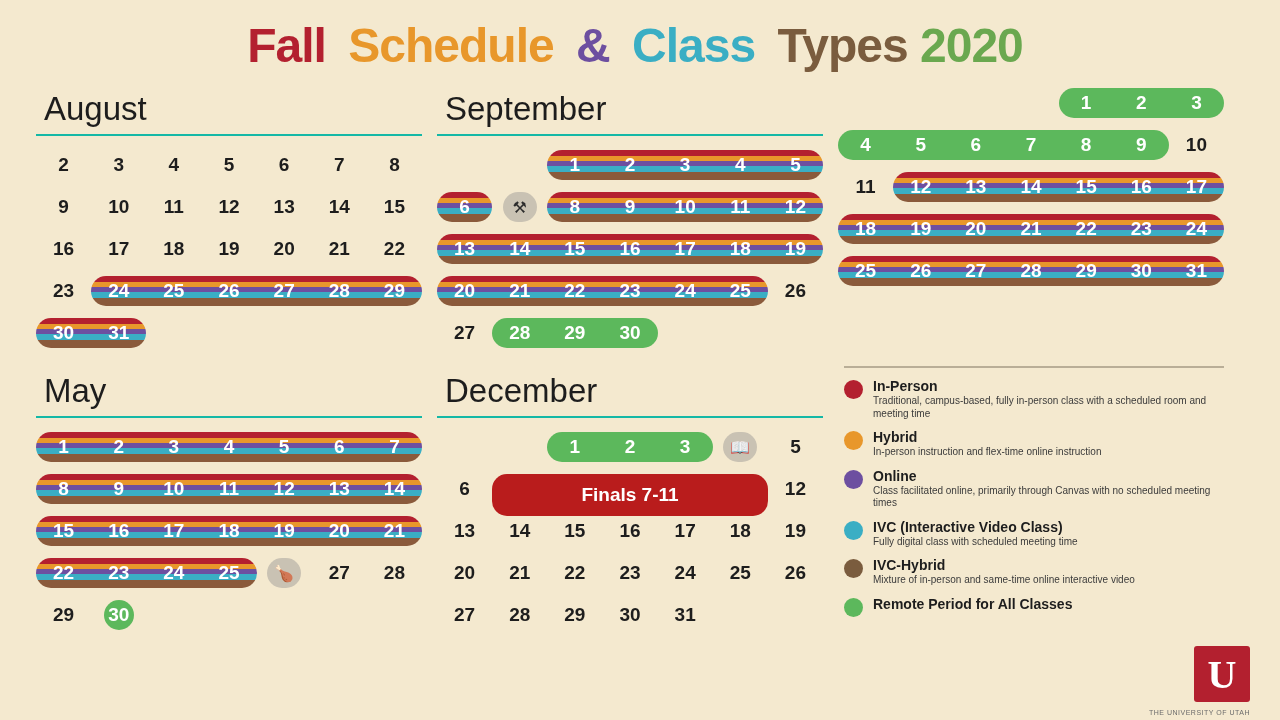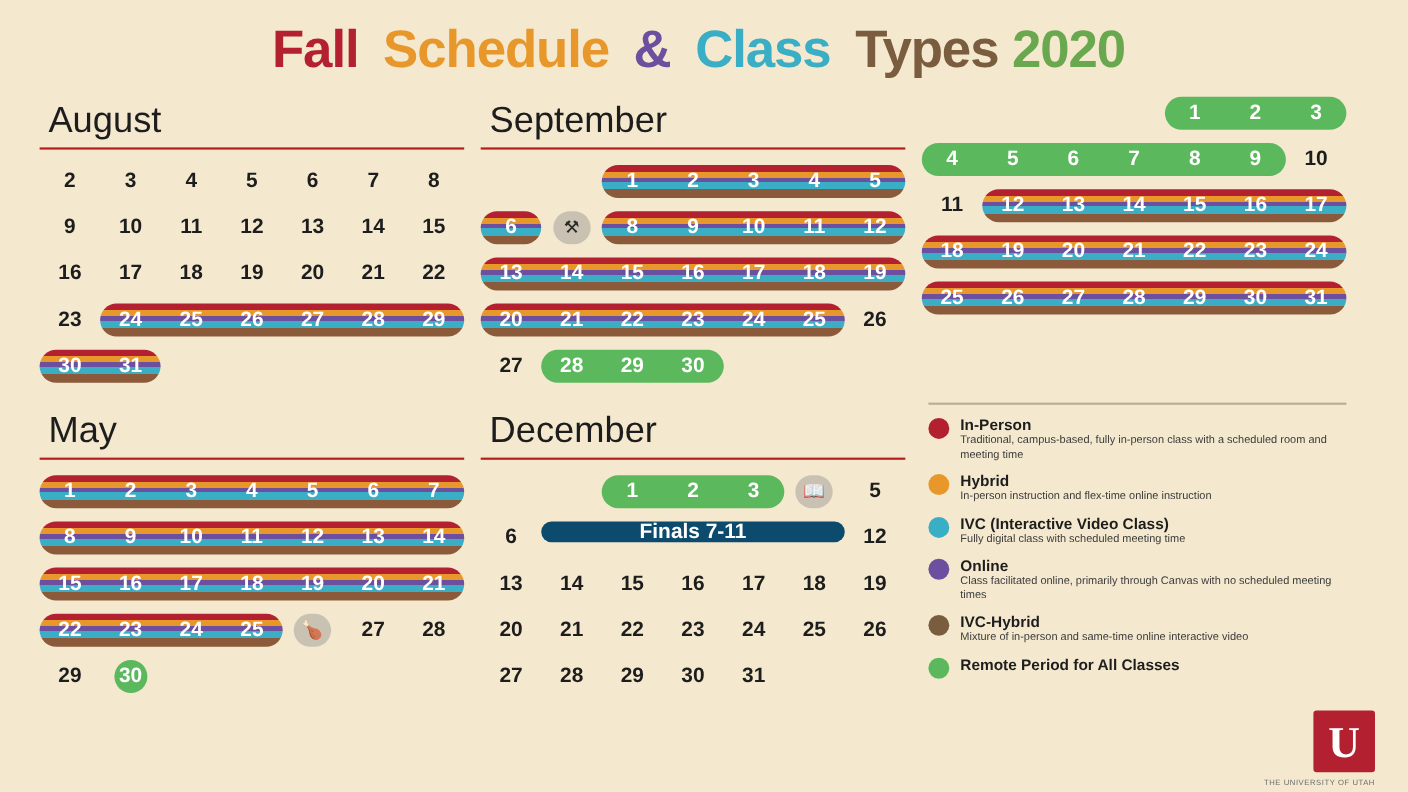--- a/index.html
+++ b/index.html
@@ -34,7 +34,7 @@
     font-weight:normal;
     margin:12px 0 4px 0;
     padding:0 0 6px 8px;
-    border-bottom:2px solid #b91c1c;
+    border-bottom:2px solid #14b8a6;
     color:#1d1d1d;
   }
   .weeks{padding-top:4px;}

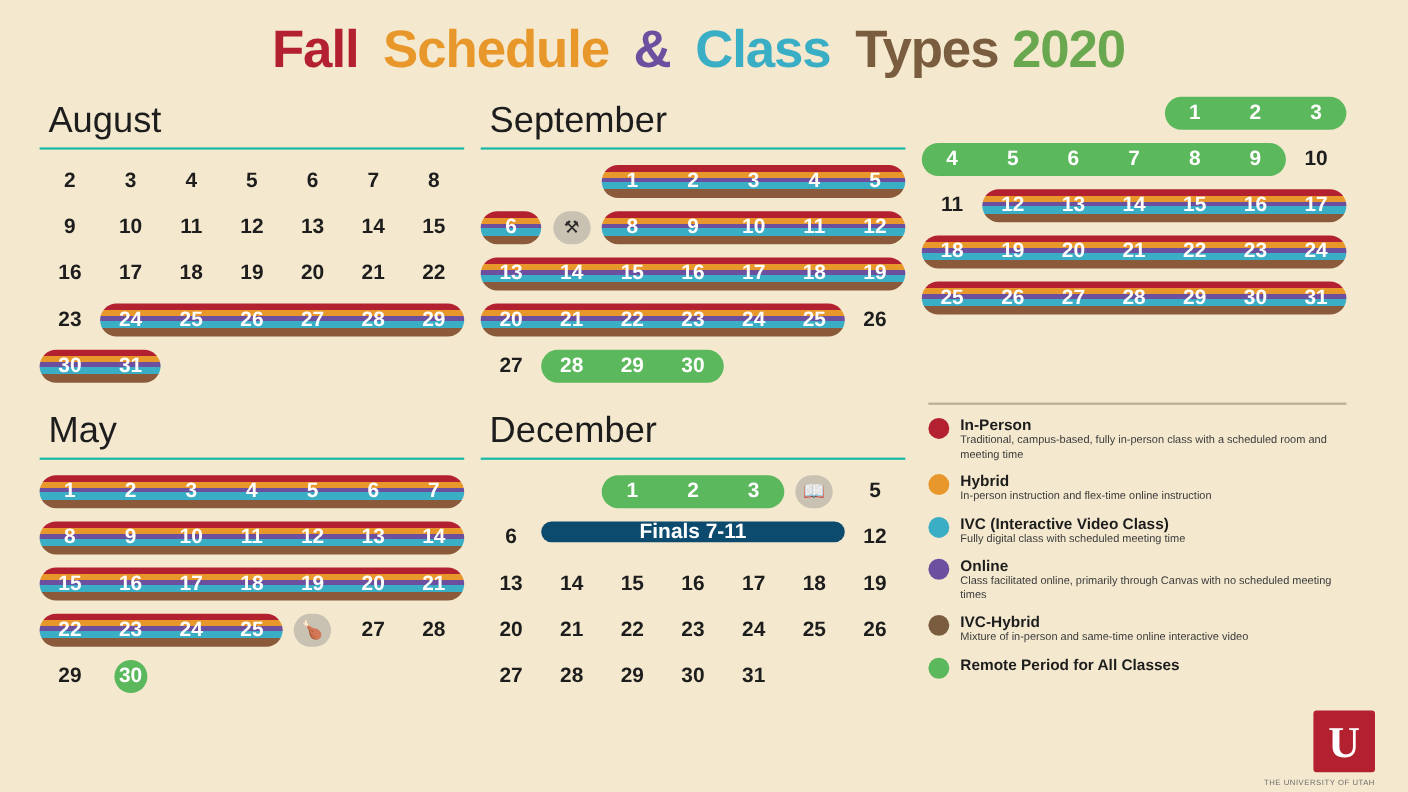--- a/index.html
+++ b/index.html
@@ -82,9 +82,9 @@
   }
   .finals{
     position:absolute;
-    top:6px;height:19px;
+    top:6px;height:42px;
     border-radius:15px;
-    background:#0c4a6e;
+    background:#b91c1c;
     color:#fff;
     font-size:19px;
     font-weight:bold;

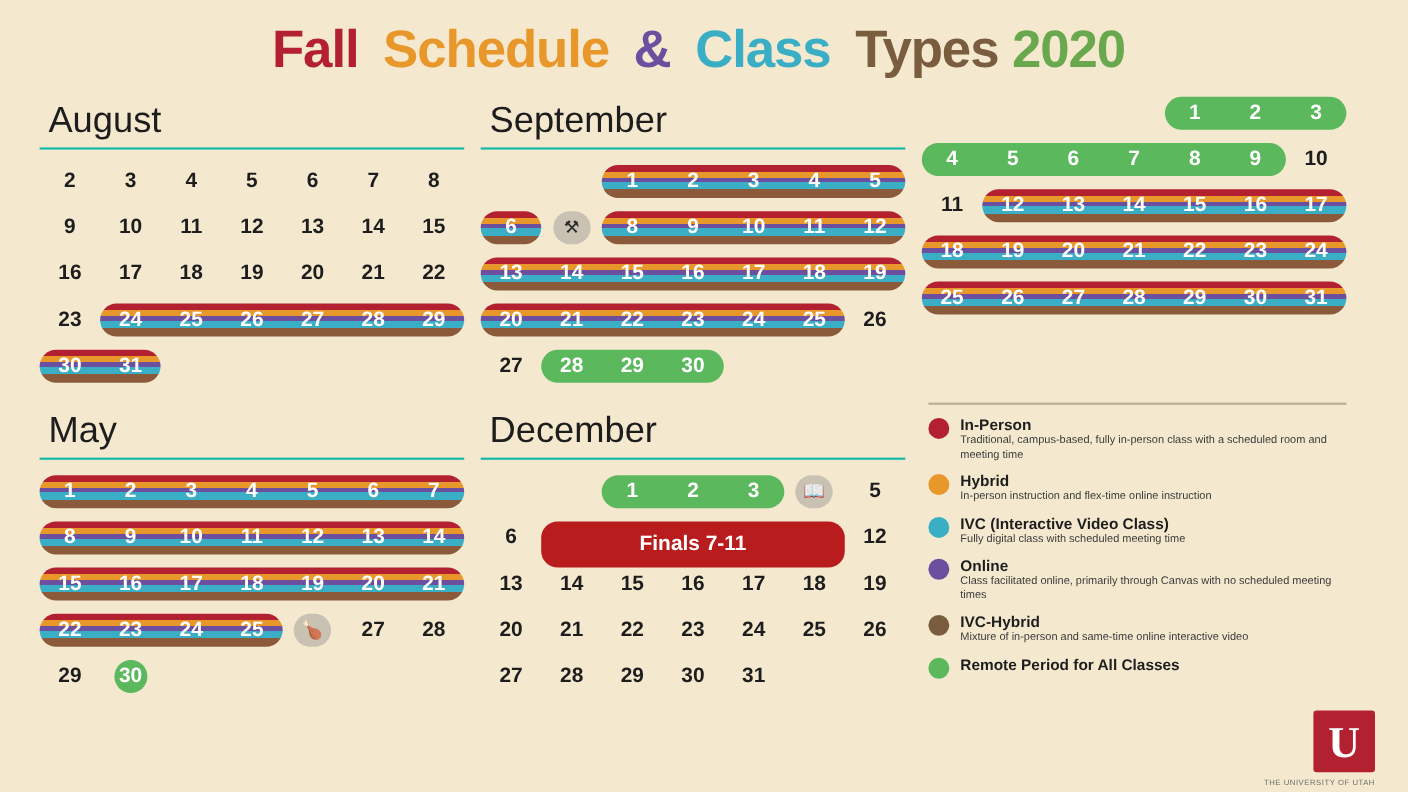--- a/index.html
+++ b/index.html
@@ -439,17 +439,17 @@
           </div>
         </div>
         <div class="legend-item">
+          <div class="dot" style="background: rgb(109, 79, 160);"></div>
+          <div>
+            <div class="legend-title">Online</div>
+            <div class="legend-desc">Class facilitated online, primarily through Canvas with no scheduled meeting times</div>
+          </div>
+        </div>
+        <div class="legend-item">
           <div class="dot" style="background: rgb(58, 174, 196);"></div>
           <div>
             <div class="legend-title">IVC (Interactive Video Class)</div>
             <div class="legend-desc">Fully digital class with scheduled meeting time</div>
-          </div>
-        </div>
-        <div class="legend-item">
-          <div class="dot" style="background: rgb(109, 79, 160);"></div>
-          <div>
-            <div class="legend-title">Online</div>
-            <div class="legend-desc">Class facilitated online, primarily through Canvas with no scheduled meeting times</div>
           </div>
         </div>
         <div class="legend-item">

